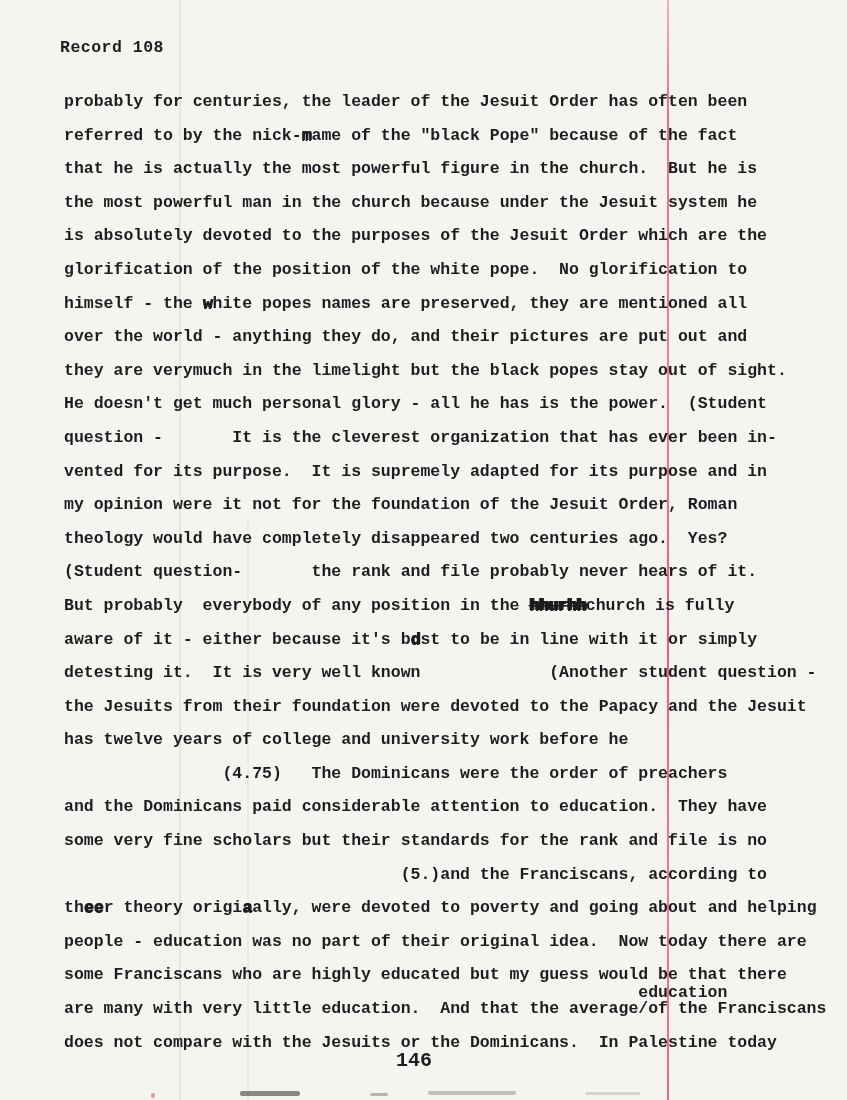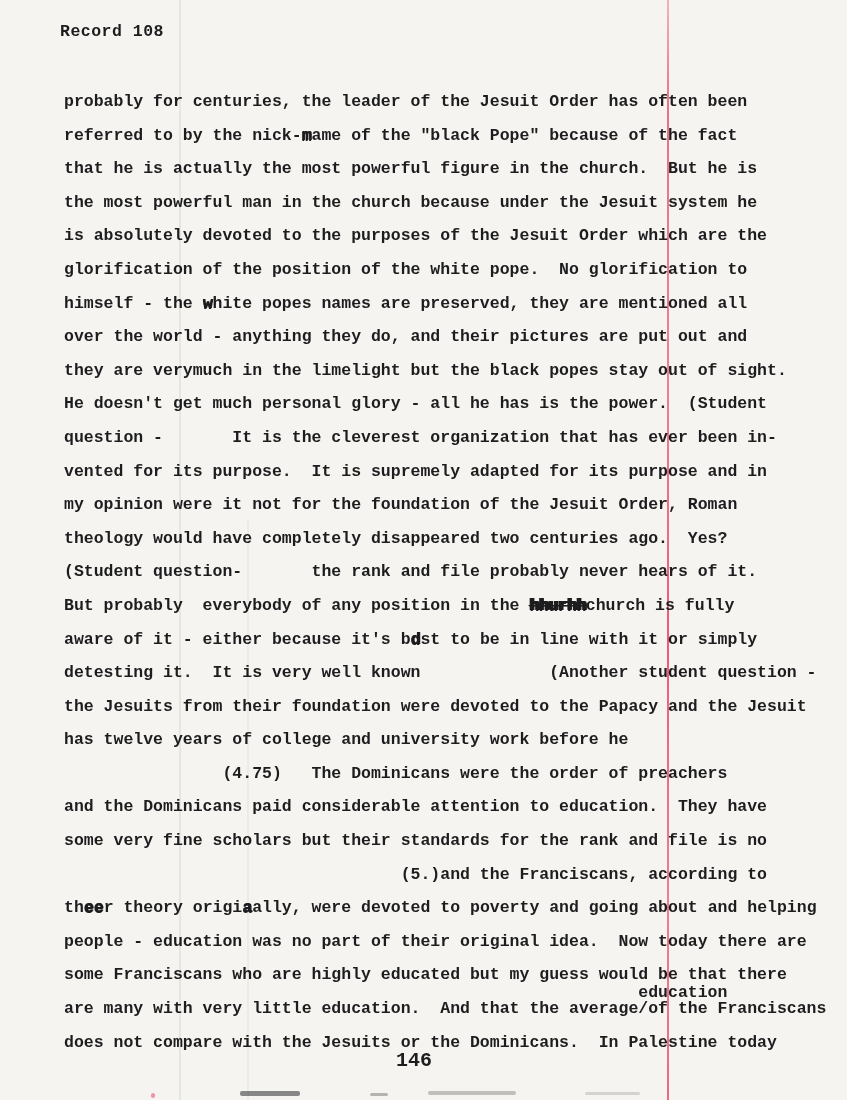--- a/index.html
+++ b/index.html
@@ -18,7 +18,7 @@
     color:var(--ink);
   }
   .header{
-    position:absolute;left:60px;top:24px;
+    position:absolute;left:60px;top:40px;
     font-size:16.5px;line-height:1;
     letter-spacing:0.5px;
   }

